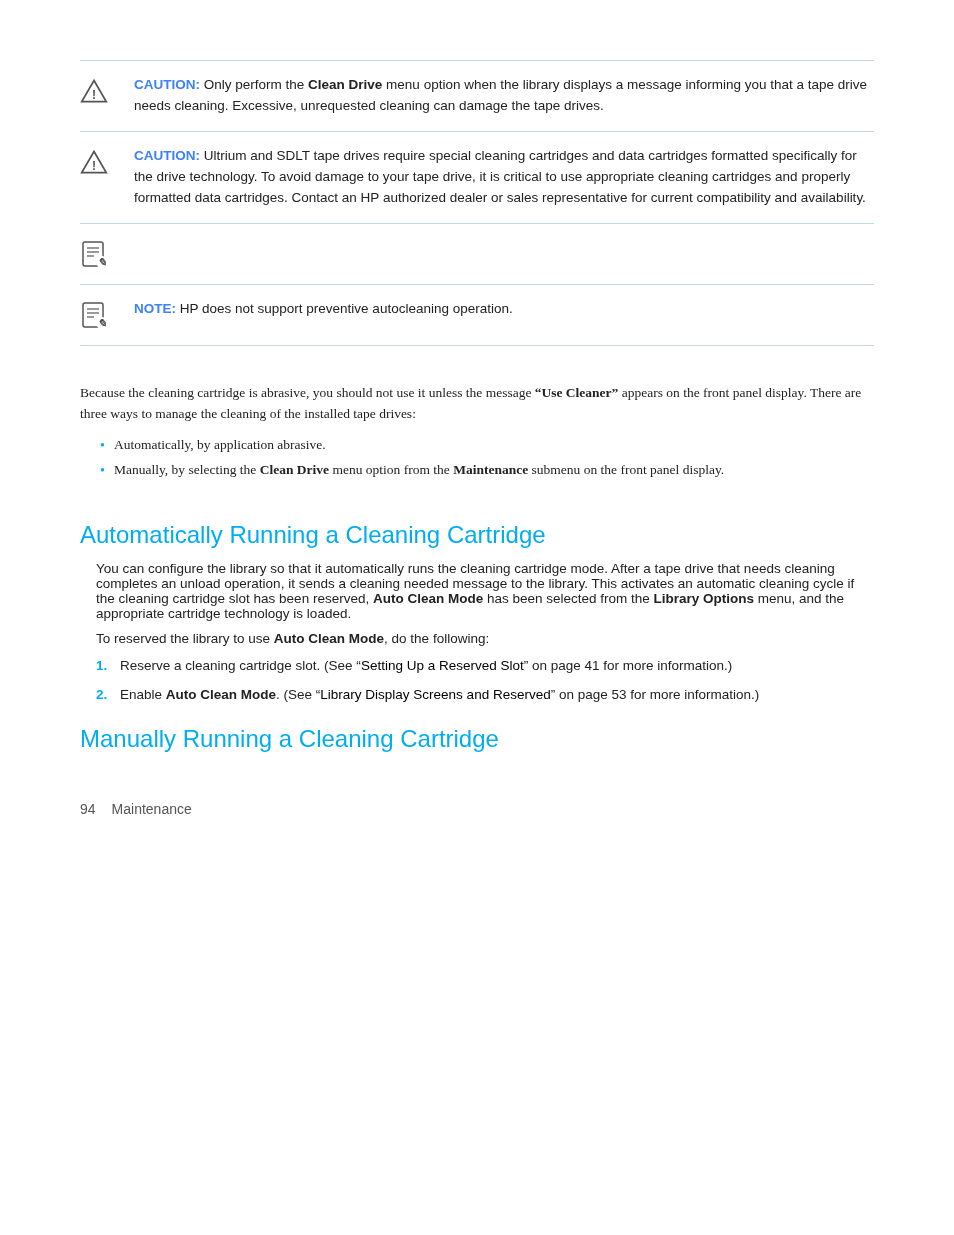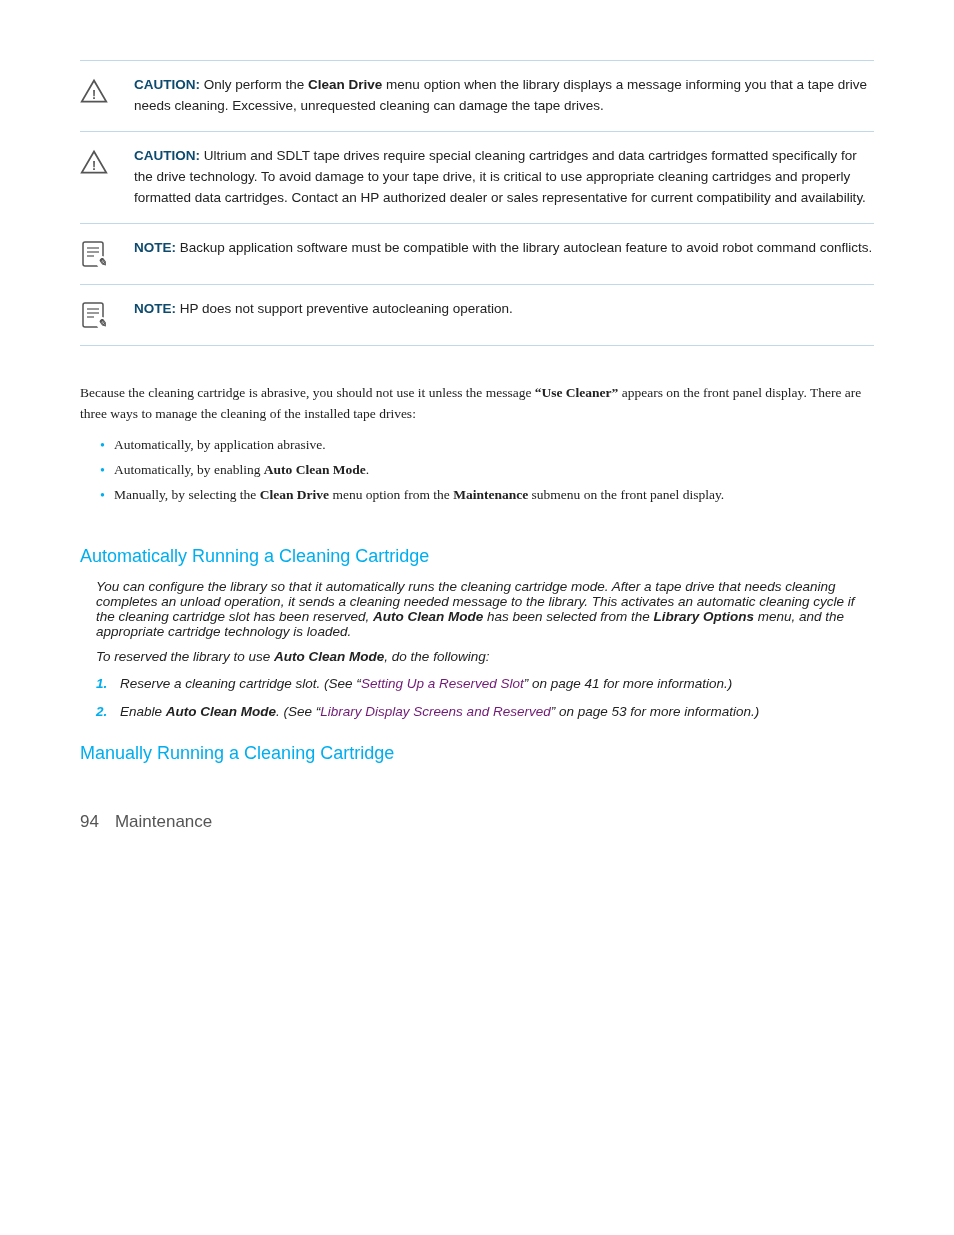--- a/index.html
+++ b/index.html
@@ -40,7 +40,7 @@
       line-height: 1.55;
     }
     .notice-label {
-      color: #0c4a6e;
+      color: #3b82f6;
       font-weight: bold;
     }
 

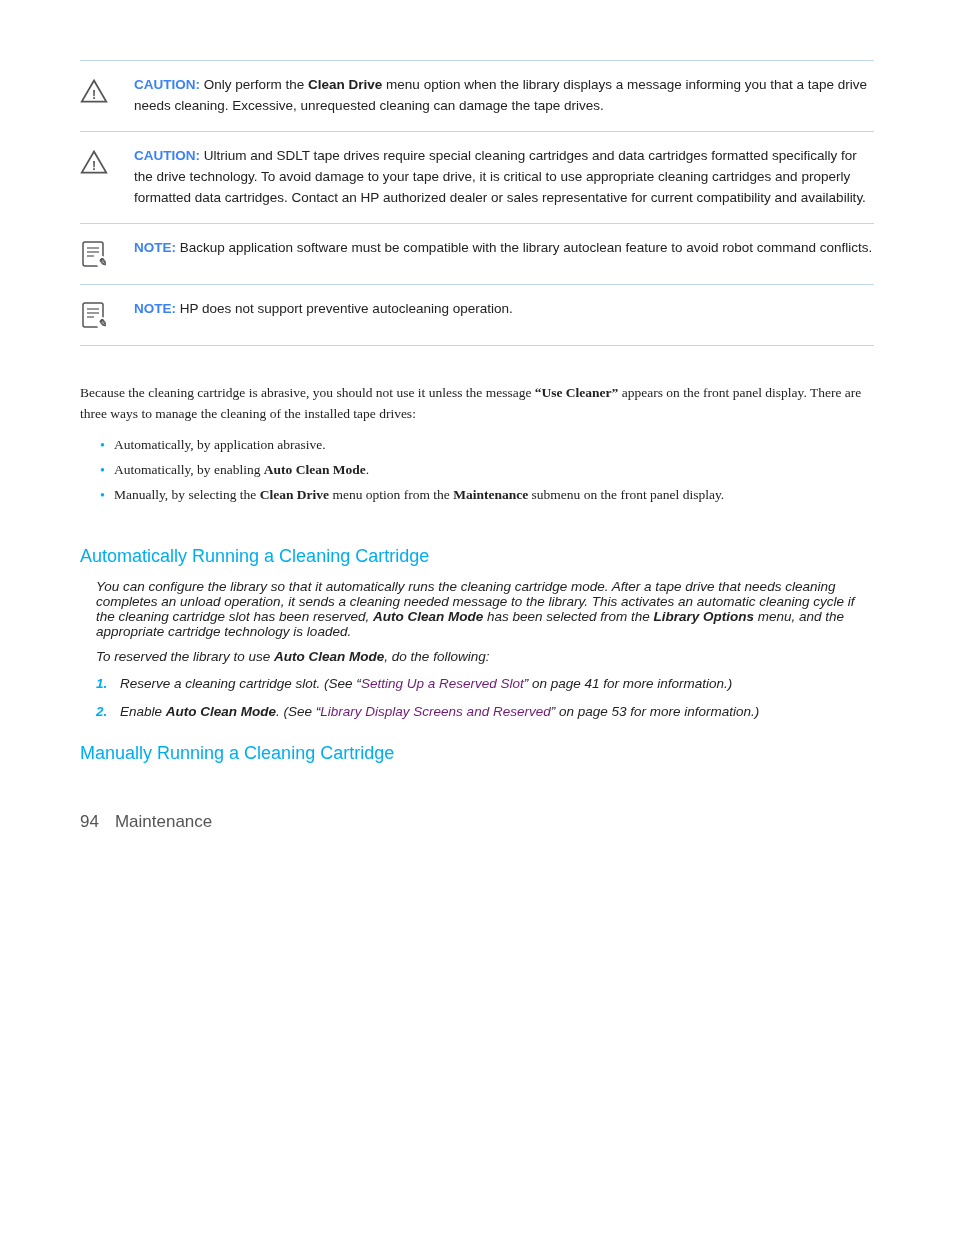--- a/index.html
+++ b/index.html
@@ -191,9 +191,6 @@
         <text x="22" y="26" text-anchor="middle" font-size="11" font-style="italic" fill="#555" font-weight="bold">✎</text>
       </svg>
     </div>
-    <div class="notice-text">
-      <span class="notice-label">NOTE:</span><span> Backup application software must be compatible with the library autoclean feature to avoid robot command conflicts.</span>
-    </div>
   </div>
 
   <div class="notice-block">

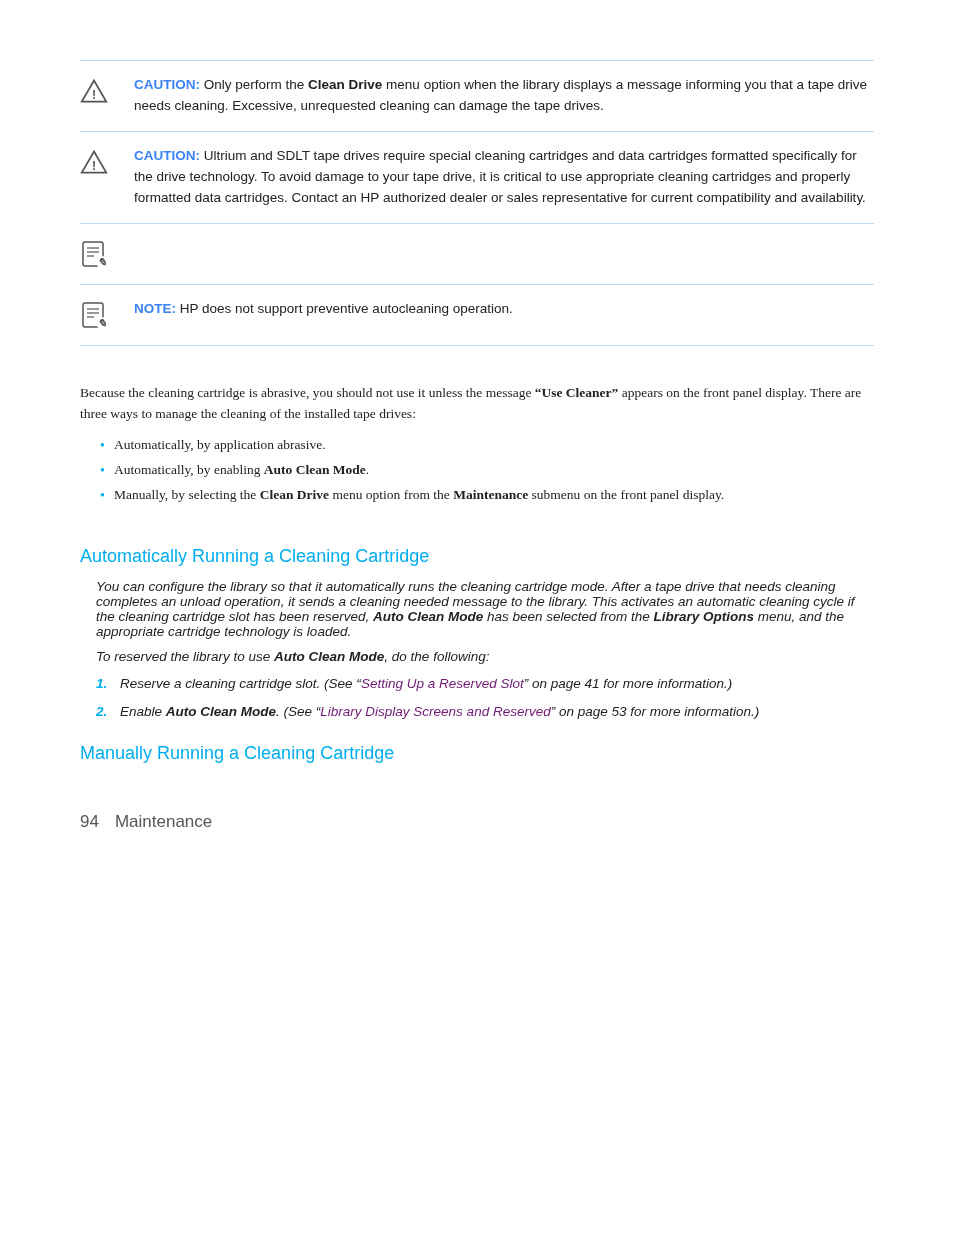--- a/index.html
+++ b/index.html
@@ -219,9 +219,6 @@
         <span>Automatically, by application abrasive.</span>
       </li>
       <li>
-        <span>Automatically, by enabling <strong>Auto Clean Mode</strong>.</span>
-      </li>
-      <li>
         <span>Manually, by selecting the <strong>Clean Drive</strong> menu option from the <strong>Maintenance</strong> submenu on the front panel display.</span>
       </li>
     </ul>

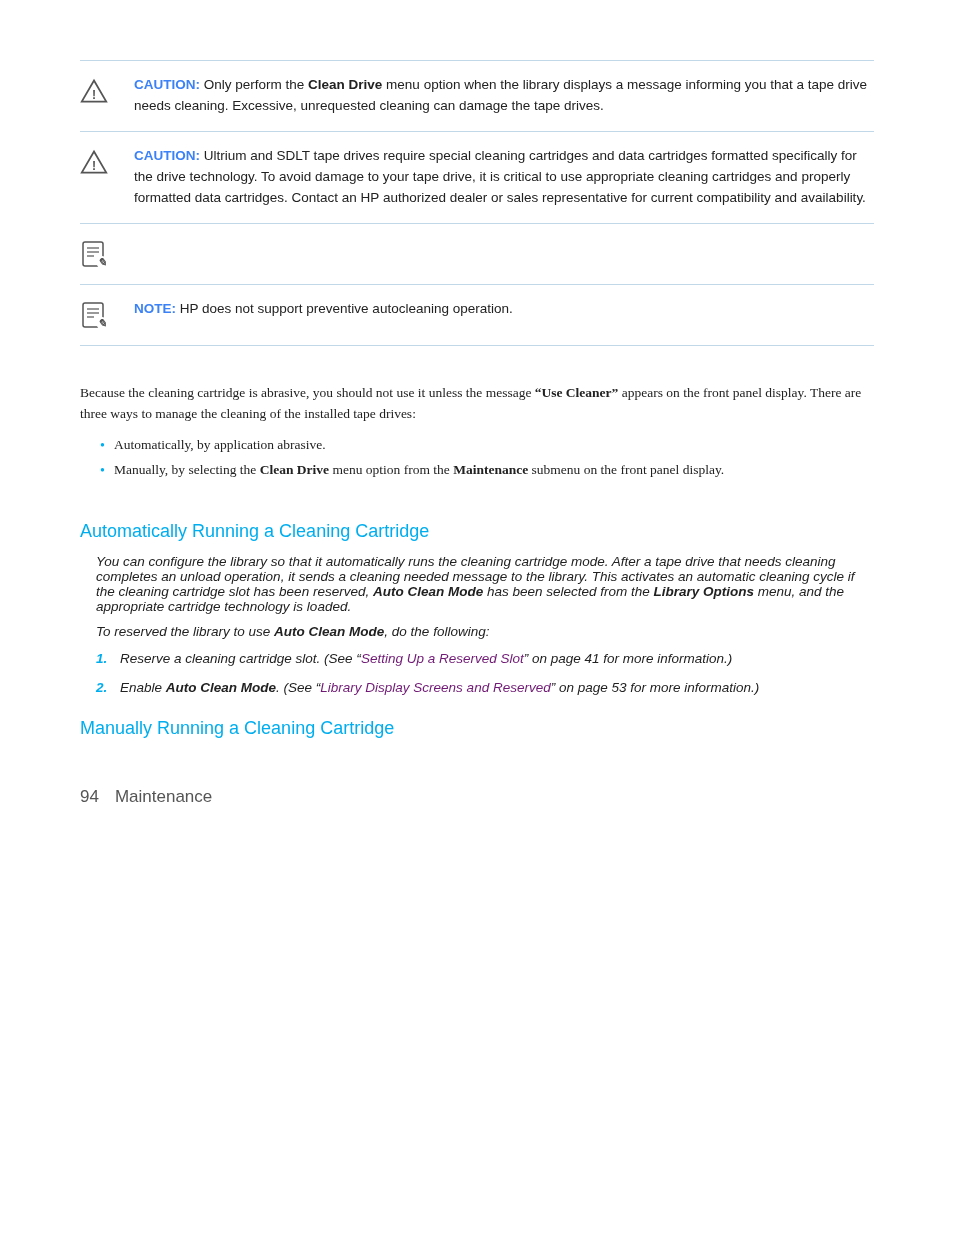--- a/index.html
+++ b/index.html
@@ -86,7 +86,7 @@
     
     .section-heading {
       color: #00aeef;
-      font-size: 18px;
+      font-size: 24px;
       font-weight: normal;
       margin: 20px 0 12px 0;
     }

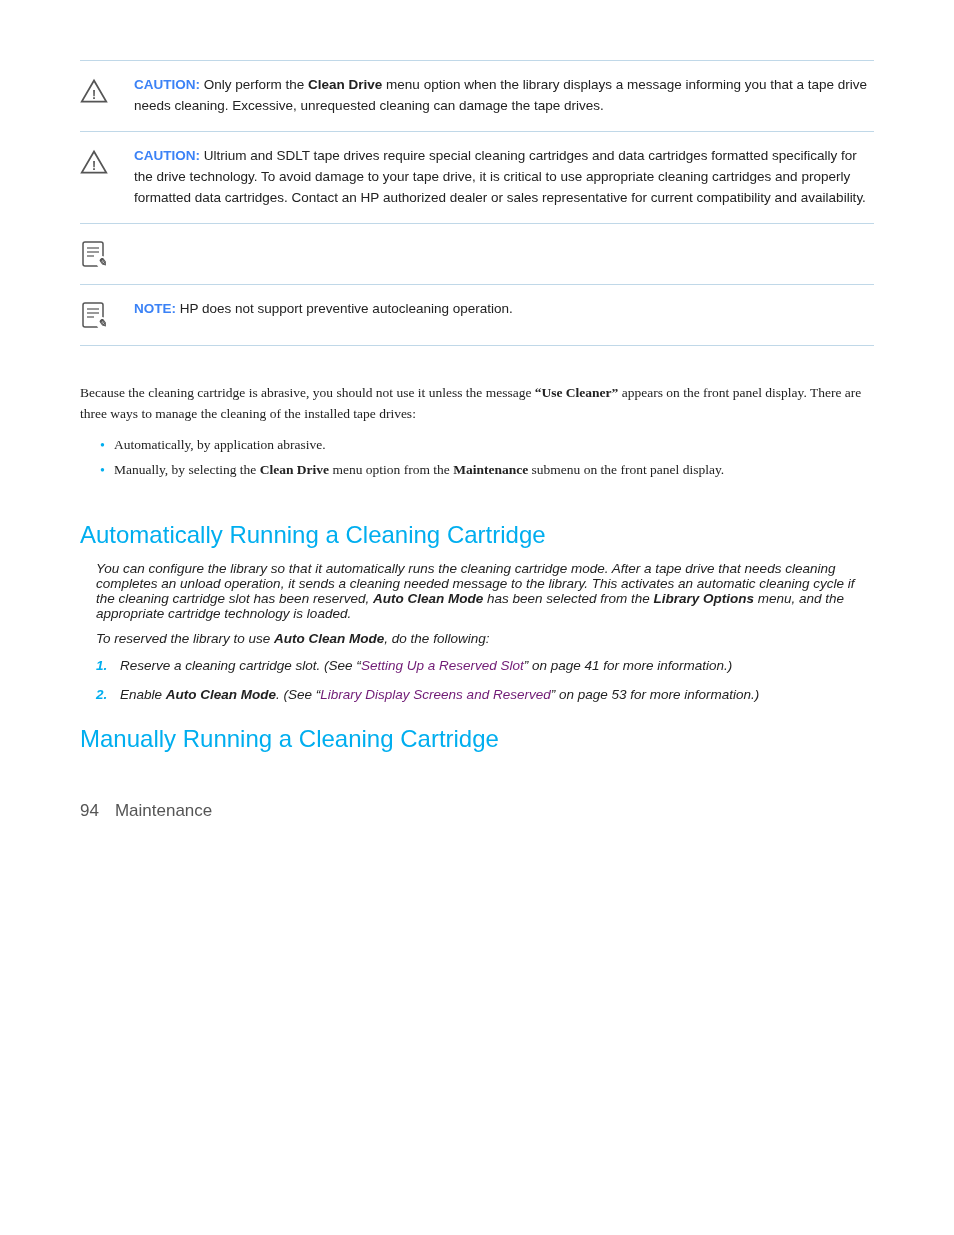--- a/index.html
+++ b/index.html
@@ -143,7 +143,6 @@
     
     .section-body {
       padding-left: 16px;
-      font-style: italic;
     }
 
     .gap-block {

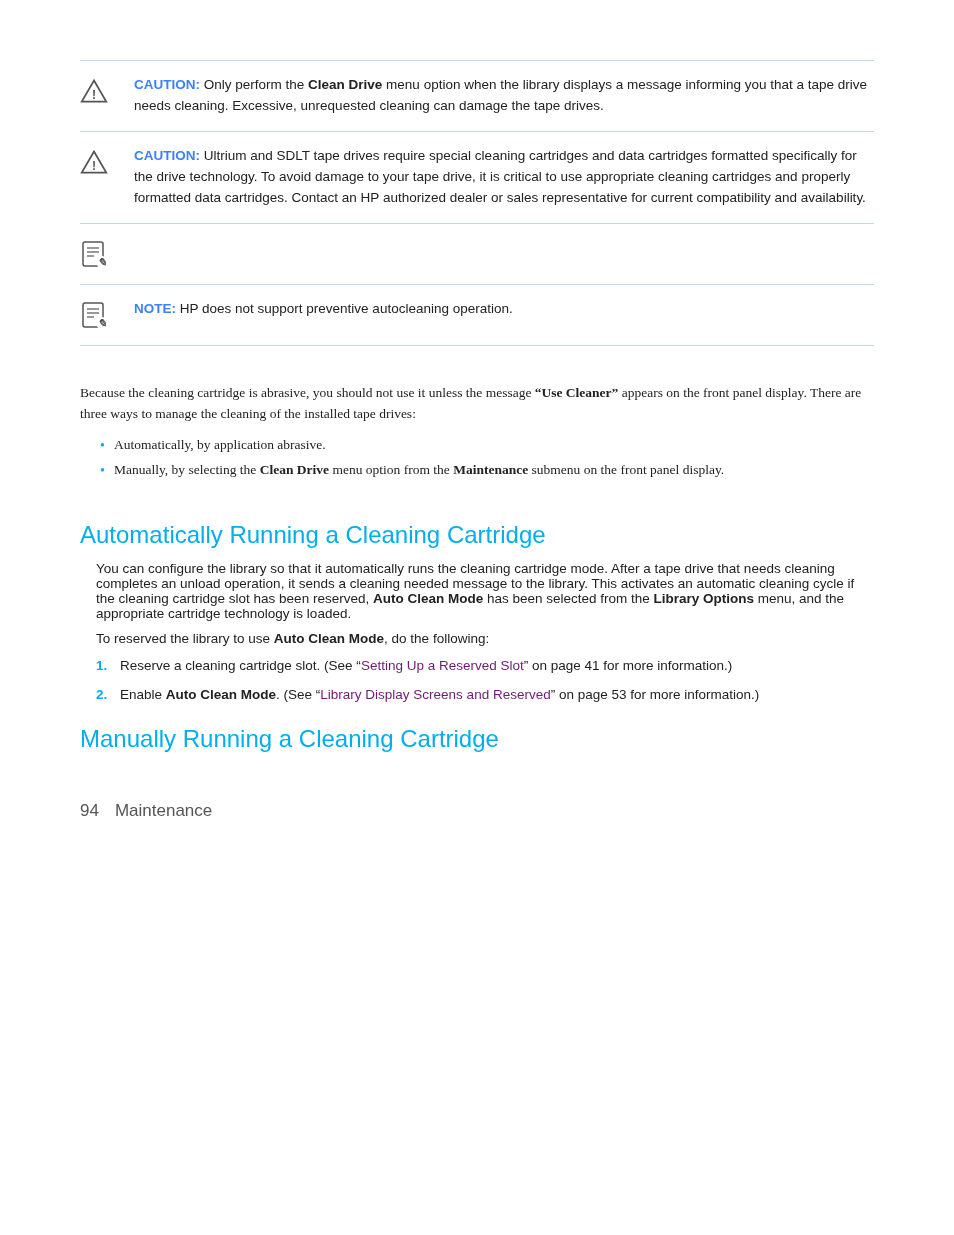--- a/index.html
+++ b/index.html
@@ -114,7 +114,7 @@
 
     
     a {
-      color: #701a75;
+      color: #000000;
       text-decoration: none;
     }
 

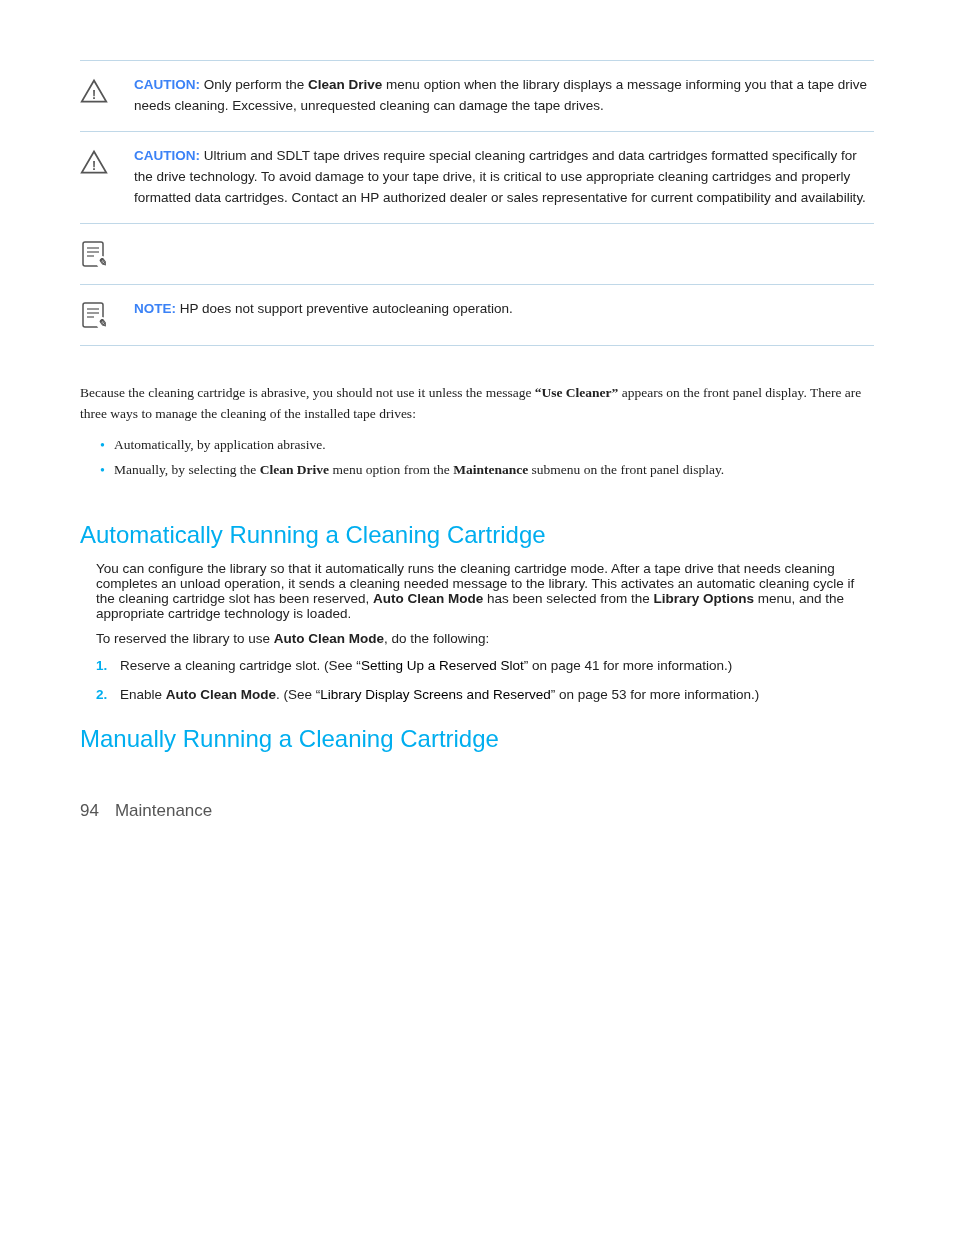--- a/index.html
+++ b/index.html
@@ -128,7 +128,7 @@
       margin-top: 40px;
       padding-top: 8px;
       color: #555;
-      font-size: 17px;
+      font-size: 14px;
       display: flex;
       align-items: center;
       gap: 16px;

